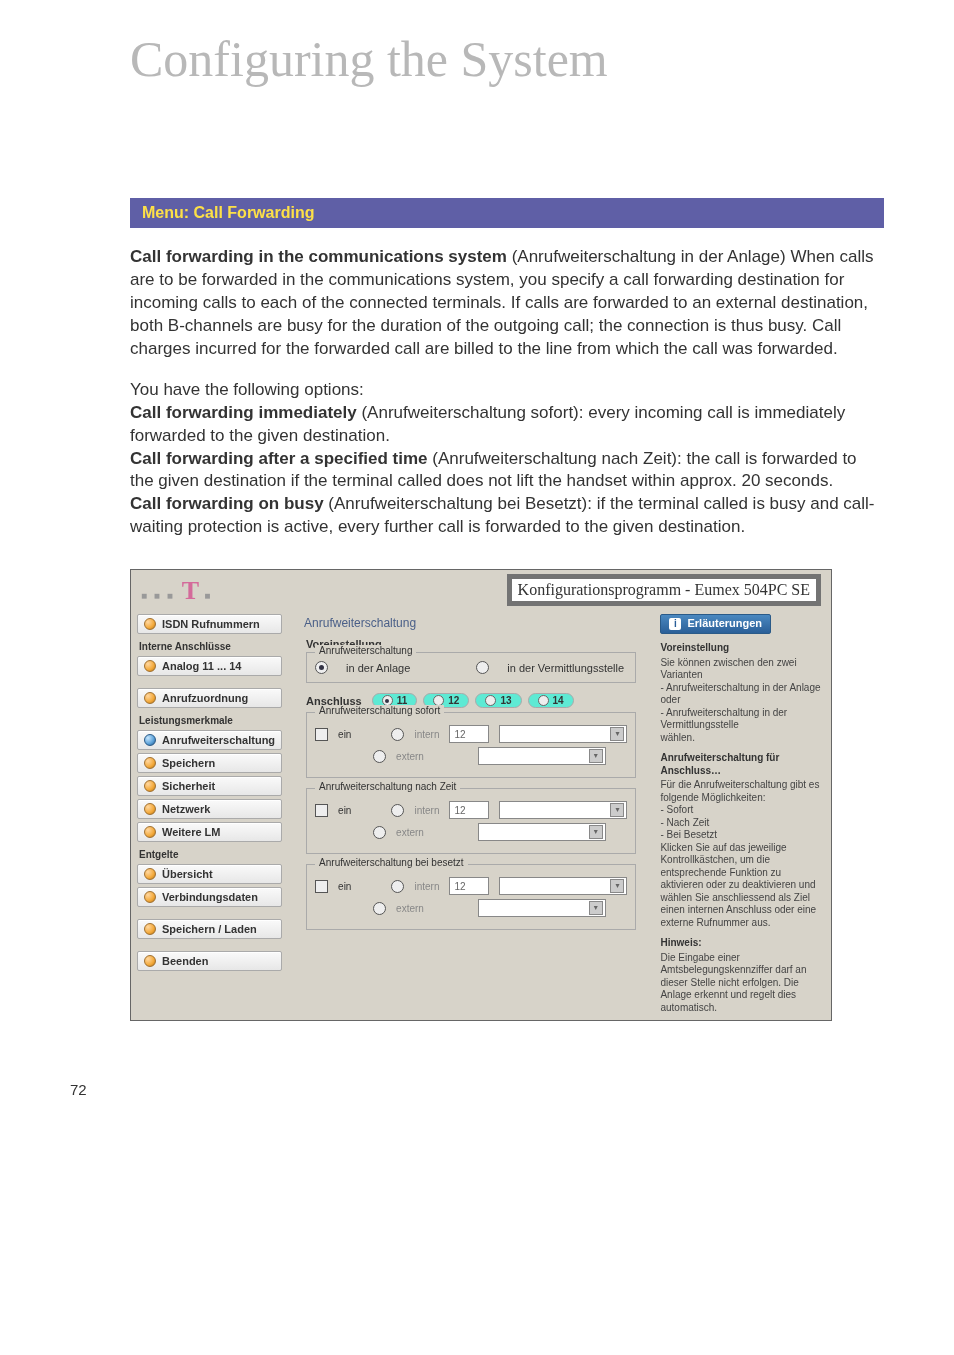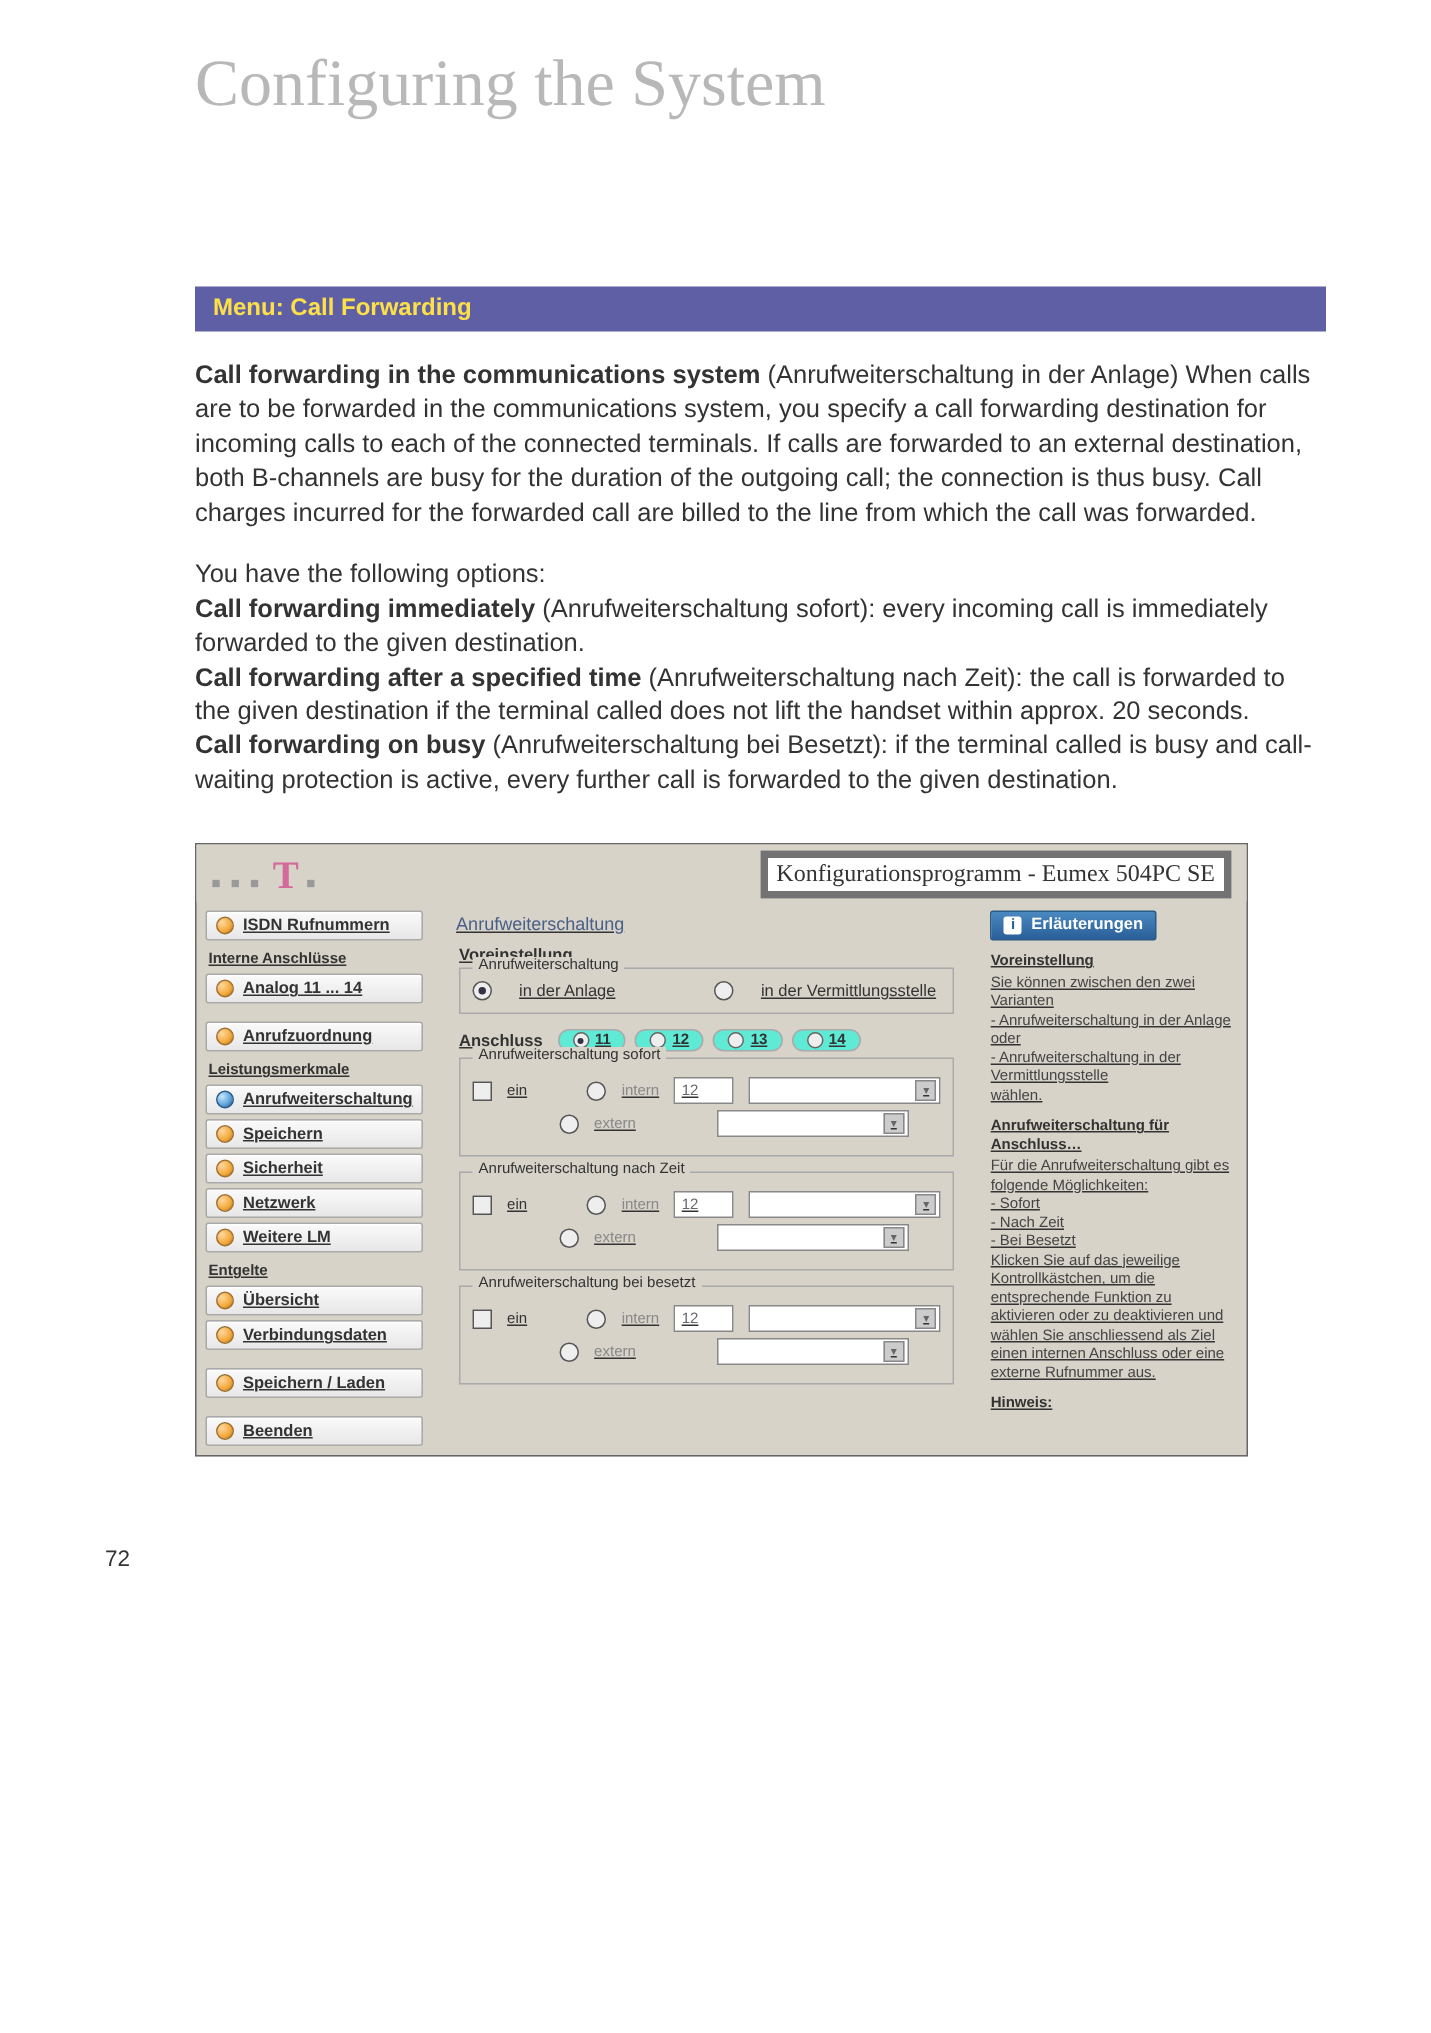--- a/index.html
+++ b/index.html
@@ -15,7 +15,7 @@
   }
   .chapter-title {
     font-family: Georgia, 'Times New Roman', serif;
-    font-size: 44px;
+    font-size: 50px;
     color: #b8b8b8;
     font-weight: normal;
     margin: 0 0 110px 0;

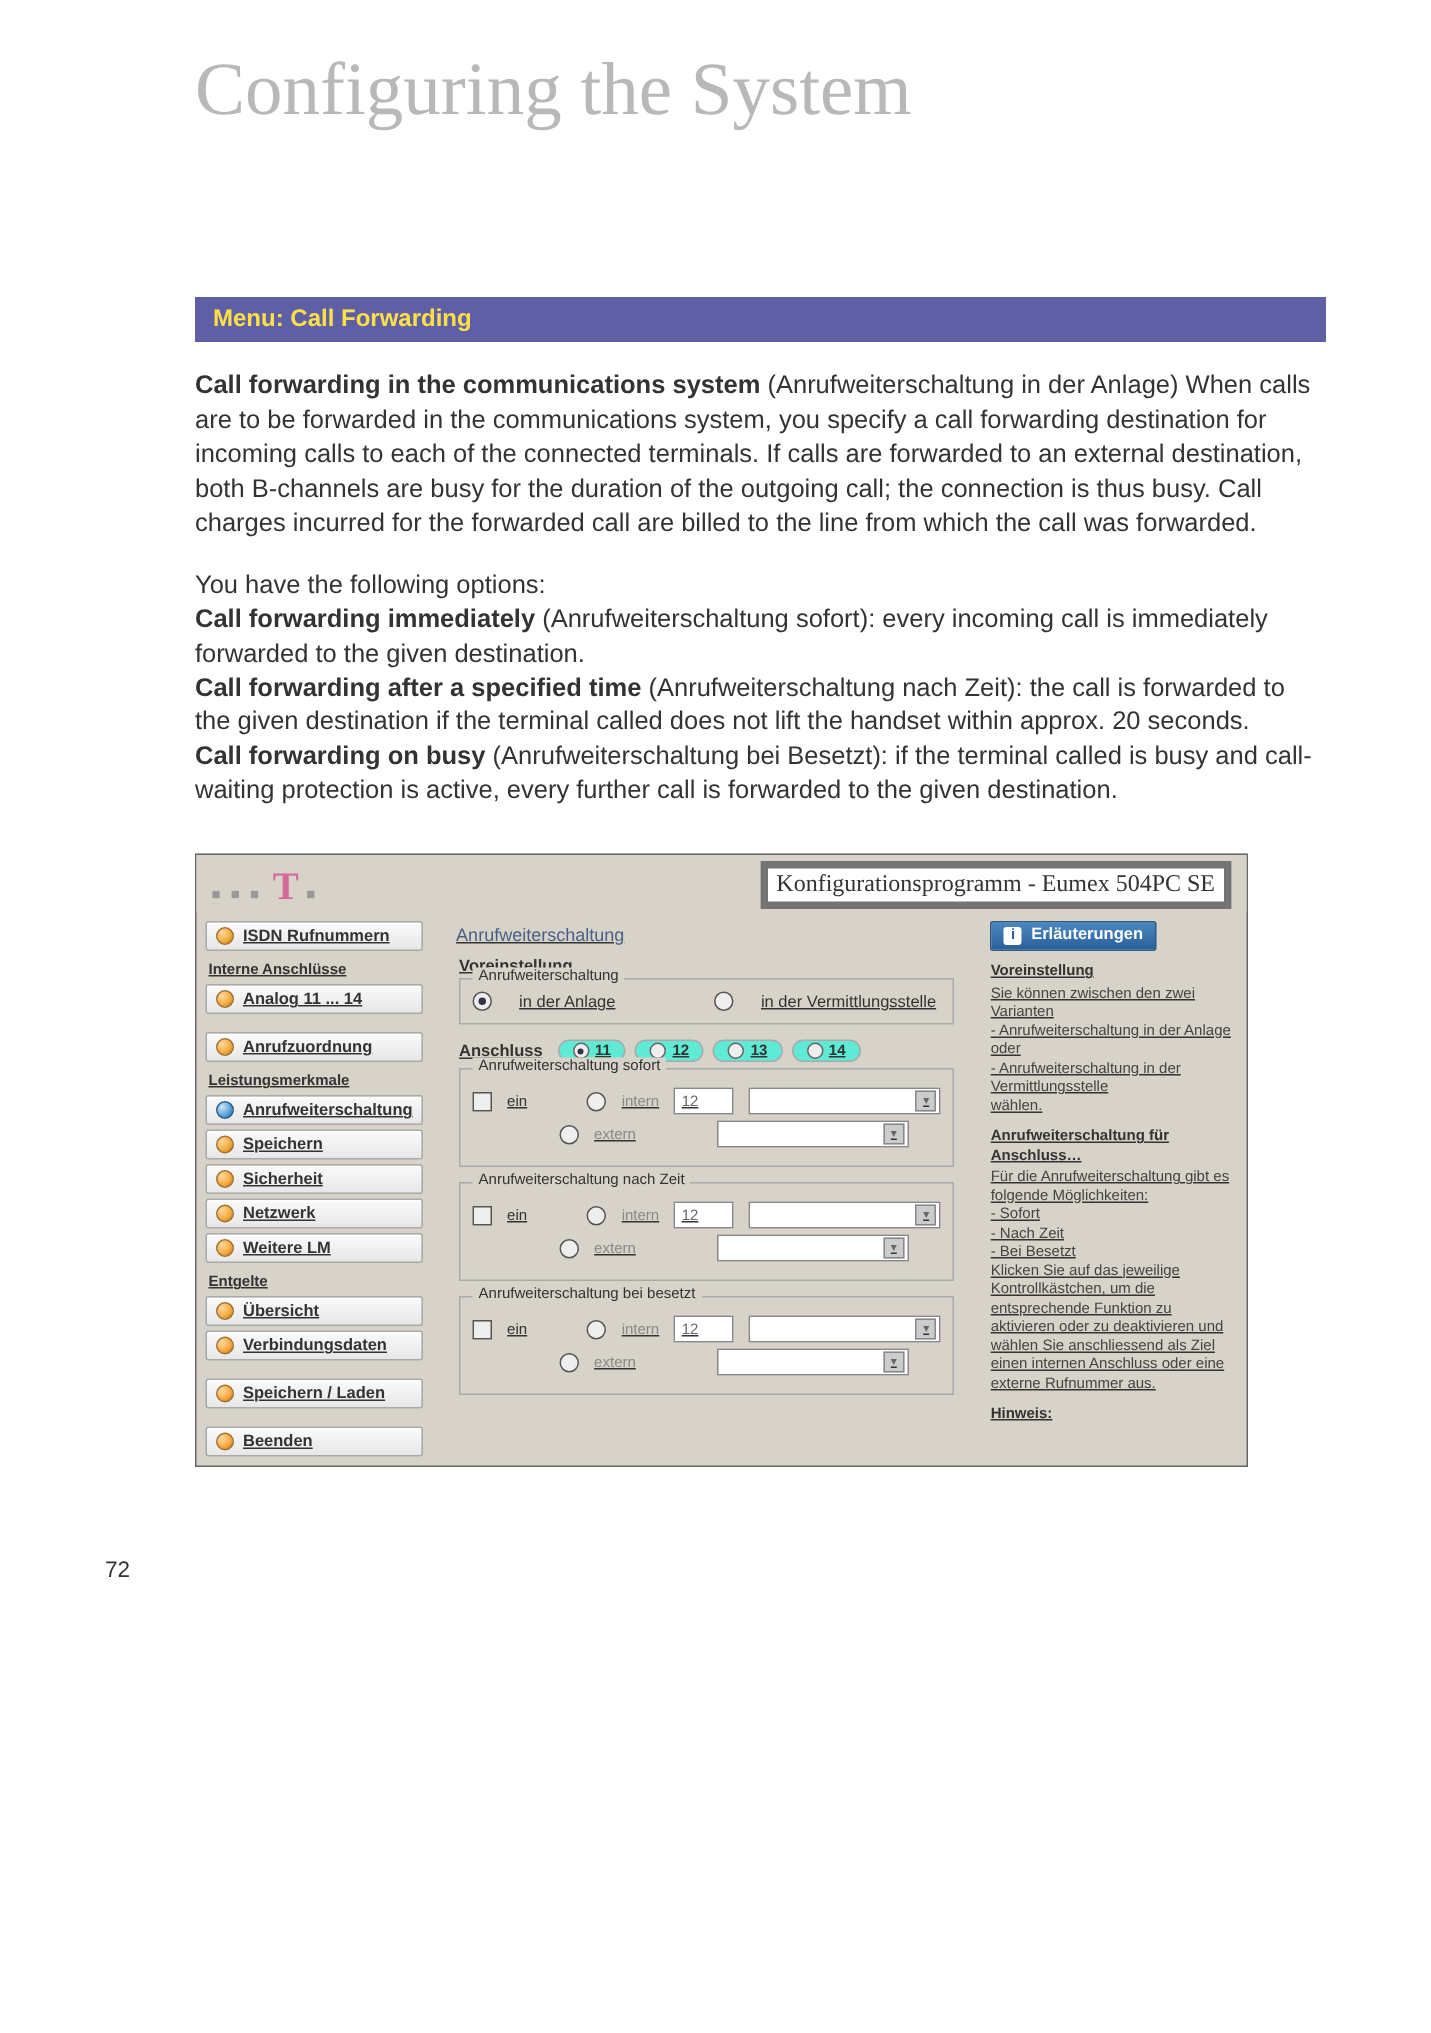--- a/index.html
+++ b/index.html
@@ -87,7 +87,6 @@
     display: flex;
     padding: 6px;
     gap: 20px;
-    text-decoration: underline;
   }
   .sidebar {
     width: 160px;

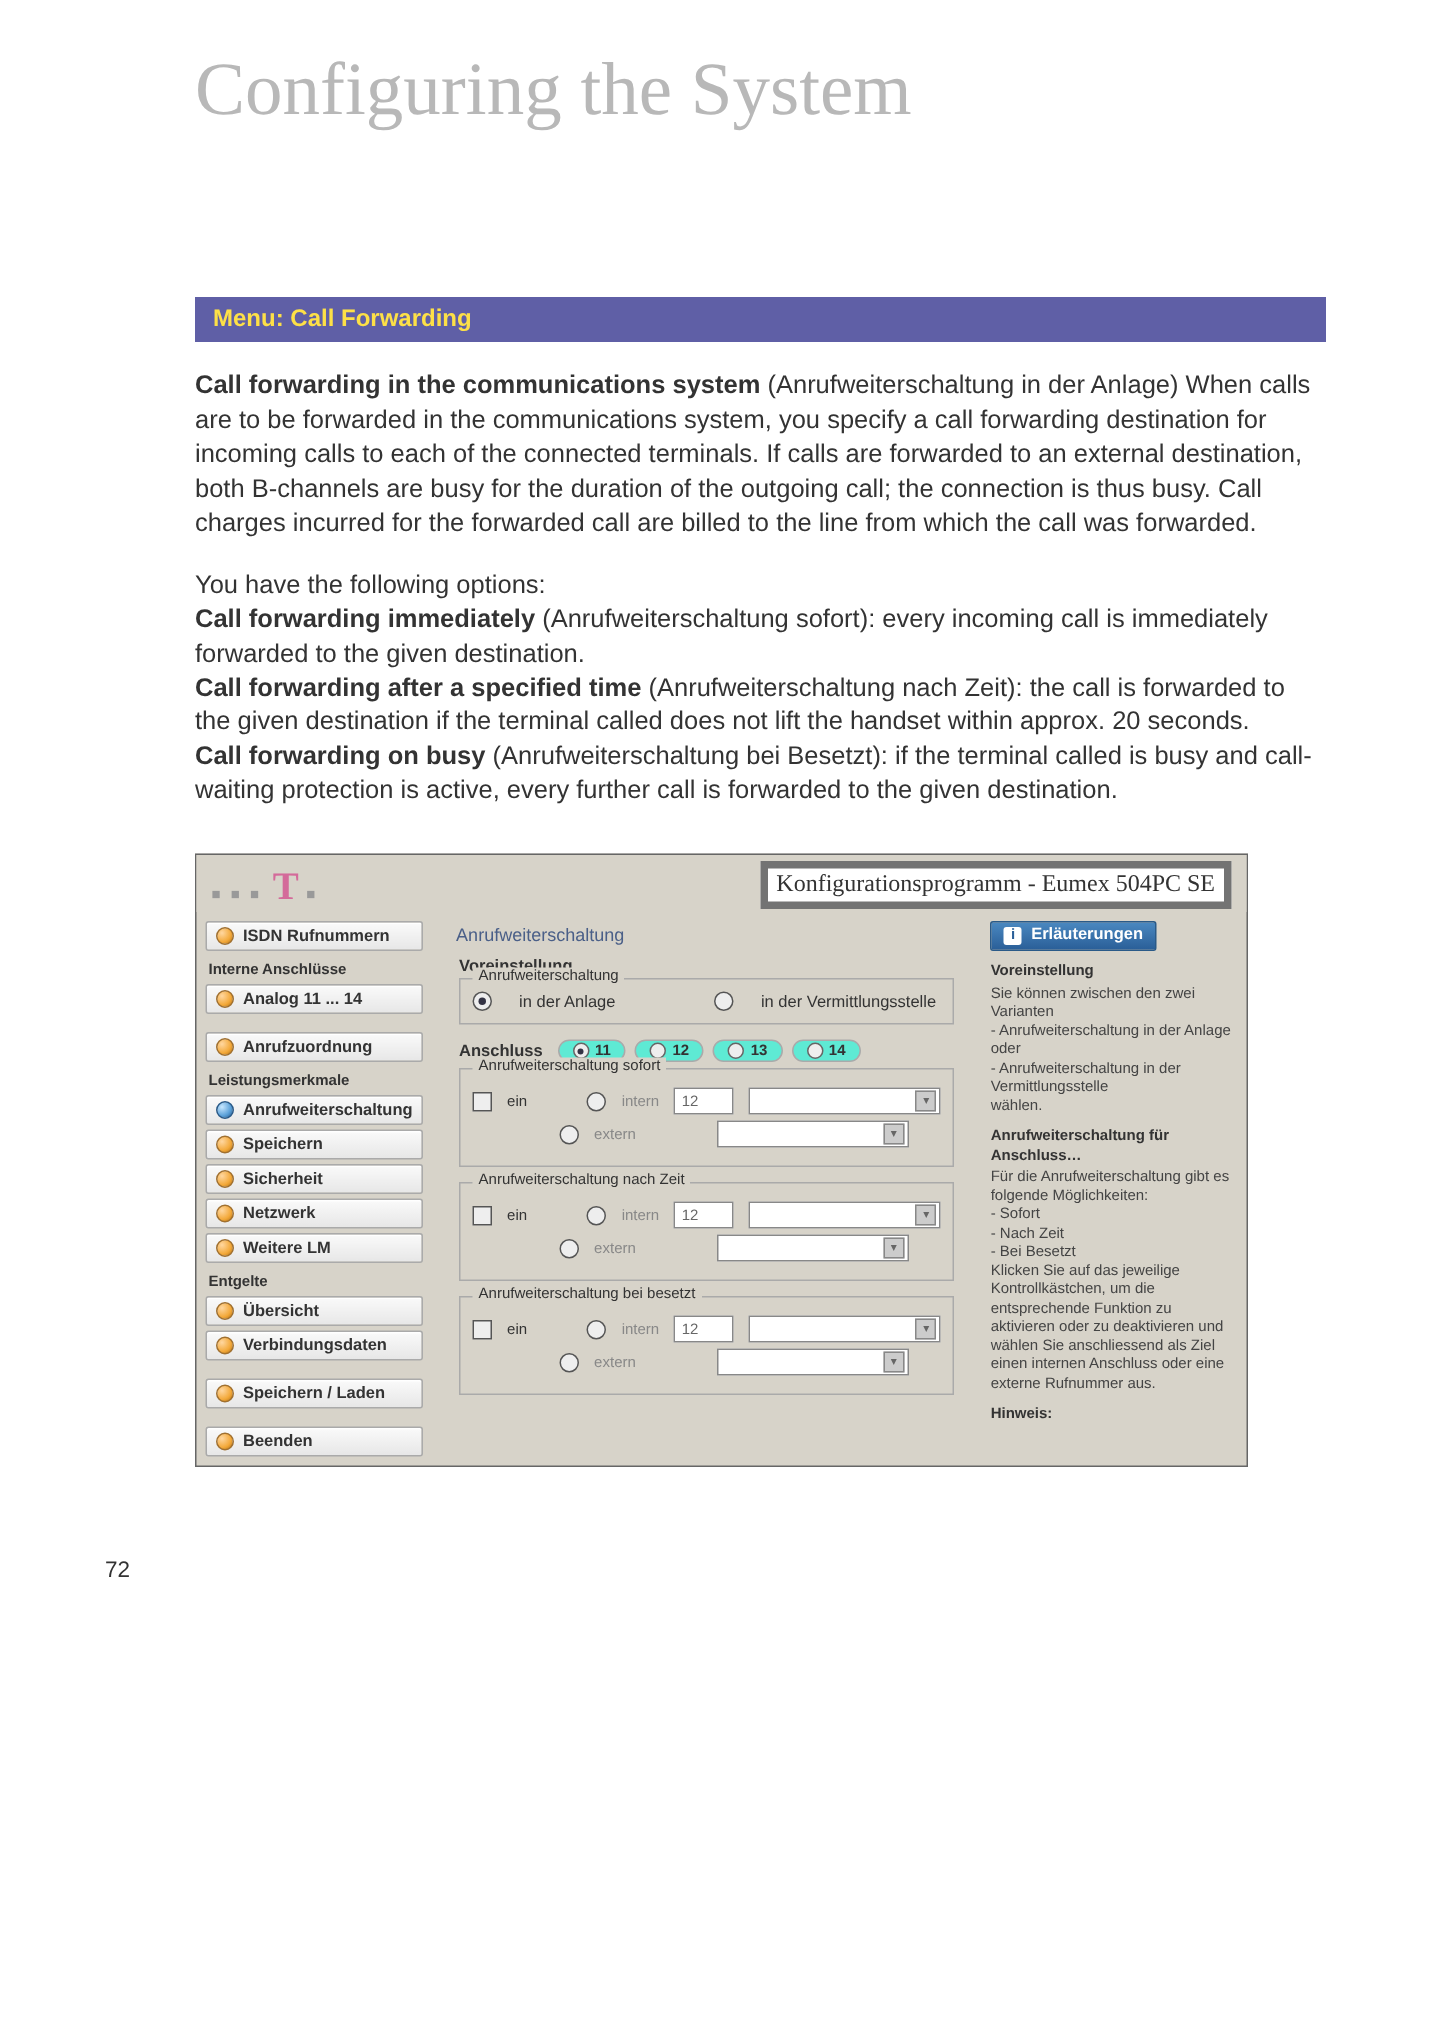--- a/index.html
+++ b/index.html
@@ -412,6 +412,7 @@
 - Bei Besetzt
 Klicken Sie auf das jeweilige Kontrollkästchen, um die entsprechende Funktion zu aktivieren oder zu deaktivieren und wählen Sie anschliessend als Ziel einen internen Anschluss oder eine externe Rufnummer aus.</div>
         <div class="right-h">Hinweis:</div>
+        <div class="right-p">Die Eingabe einer Amtsbelegungskennziffer darf an dieser Stelle nicht erfolgen. Die Anlage erkennt und regelt dies automatisch.</div>
       </div>
     </div>
   </div>

